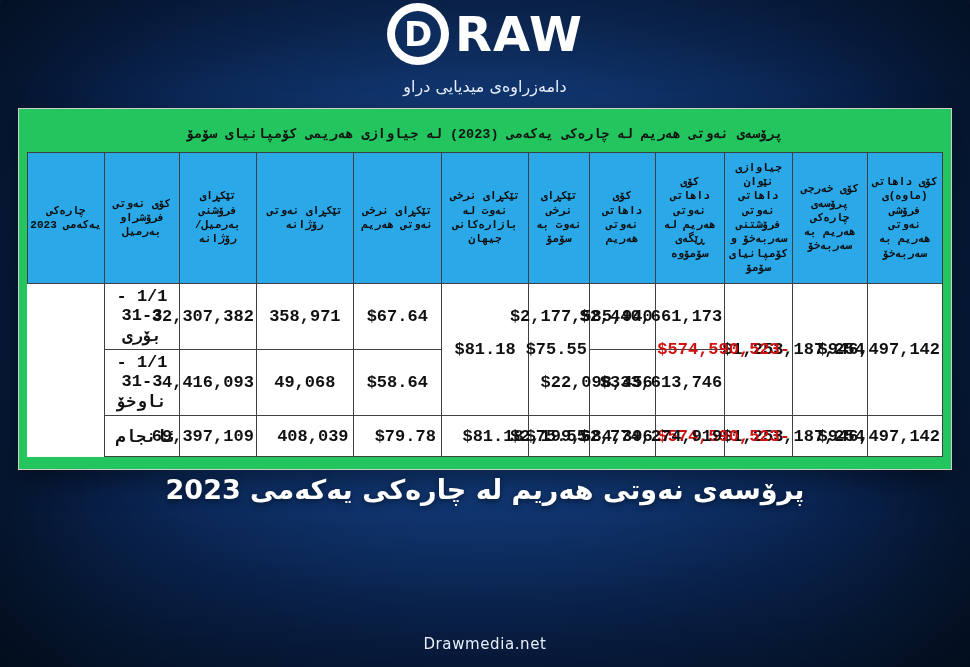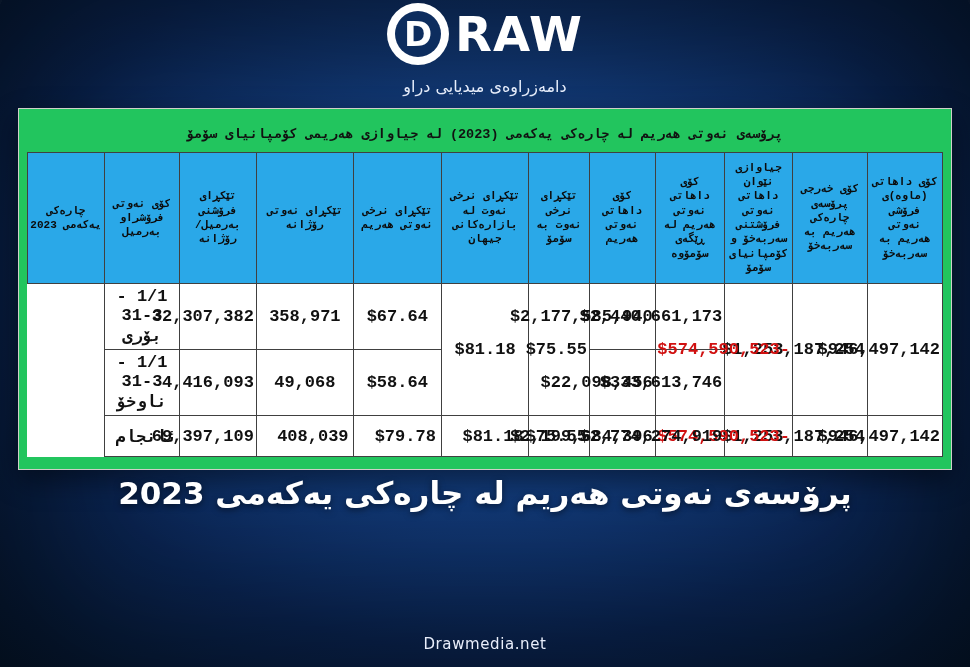--- a/index.html
+++ b/index.html
@@ -87,7 +87,7 @@
   .bottom{
     position:absolute;left:0;right:0;top:470px;text-align:center;color:#fff;
   }
-  .b1{font-size:31px;font-weight:bold;line-height:1.5;text-shadow:0 2px 6px rgba(0,0,0,.5);}
+  .b1{font-size:27px;font-weight:bold;line-height:1.5;text-shadow:0 2px 6px rgba(0,0,0,.5);}
   .b2{font-size:24px;font-weight:bold;color:#ffd93b;line-height:1.6;margin-top:10px;
       text-shadow:0 2px 6px rgba(0,0,0,.55);}
   .site{

